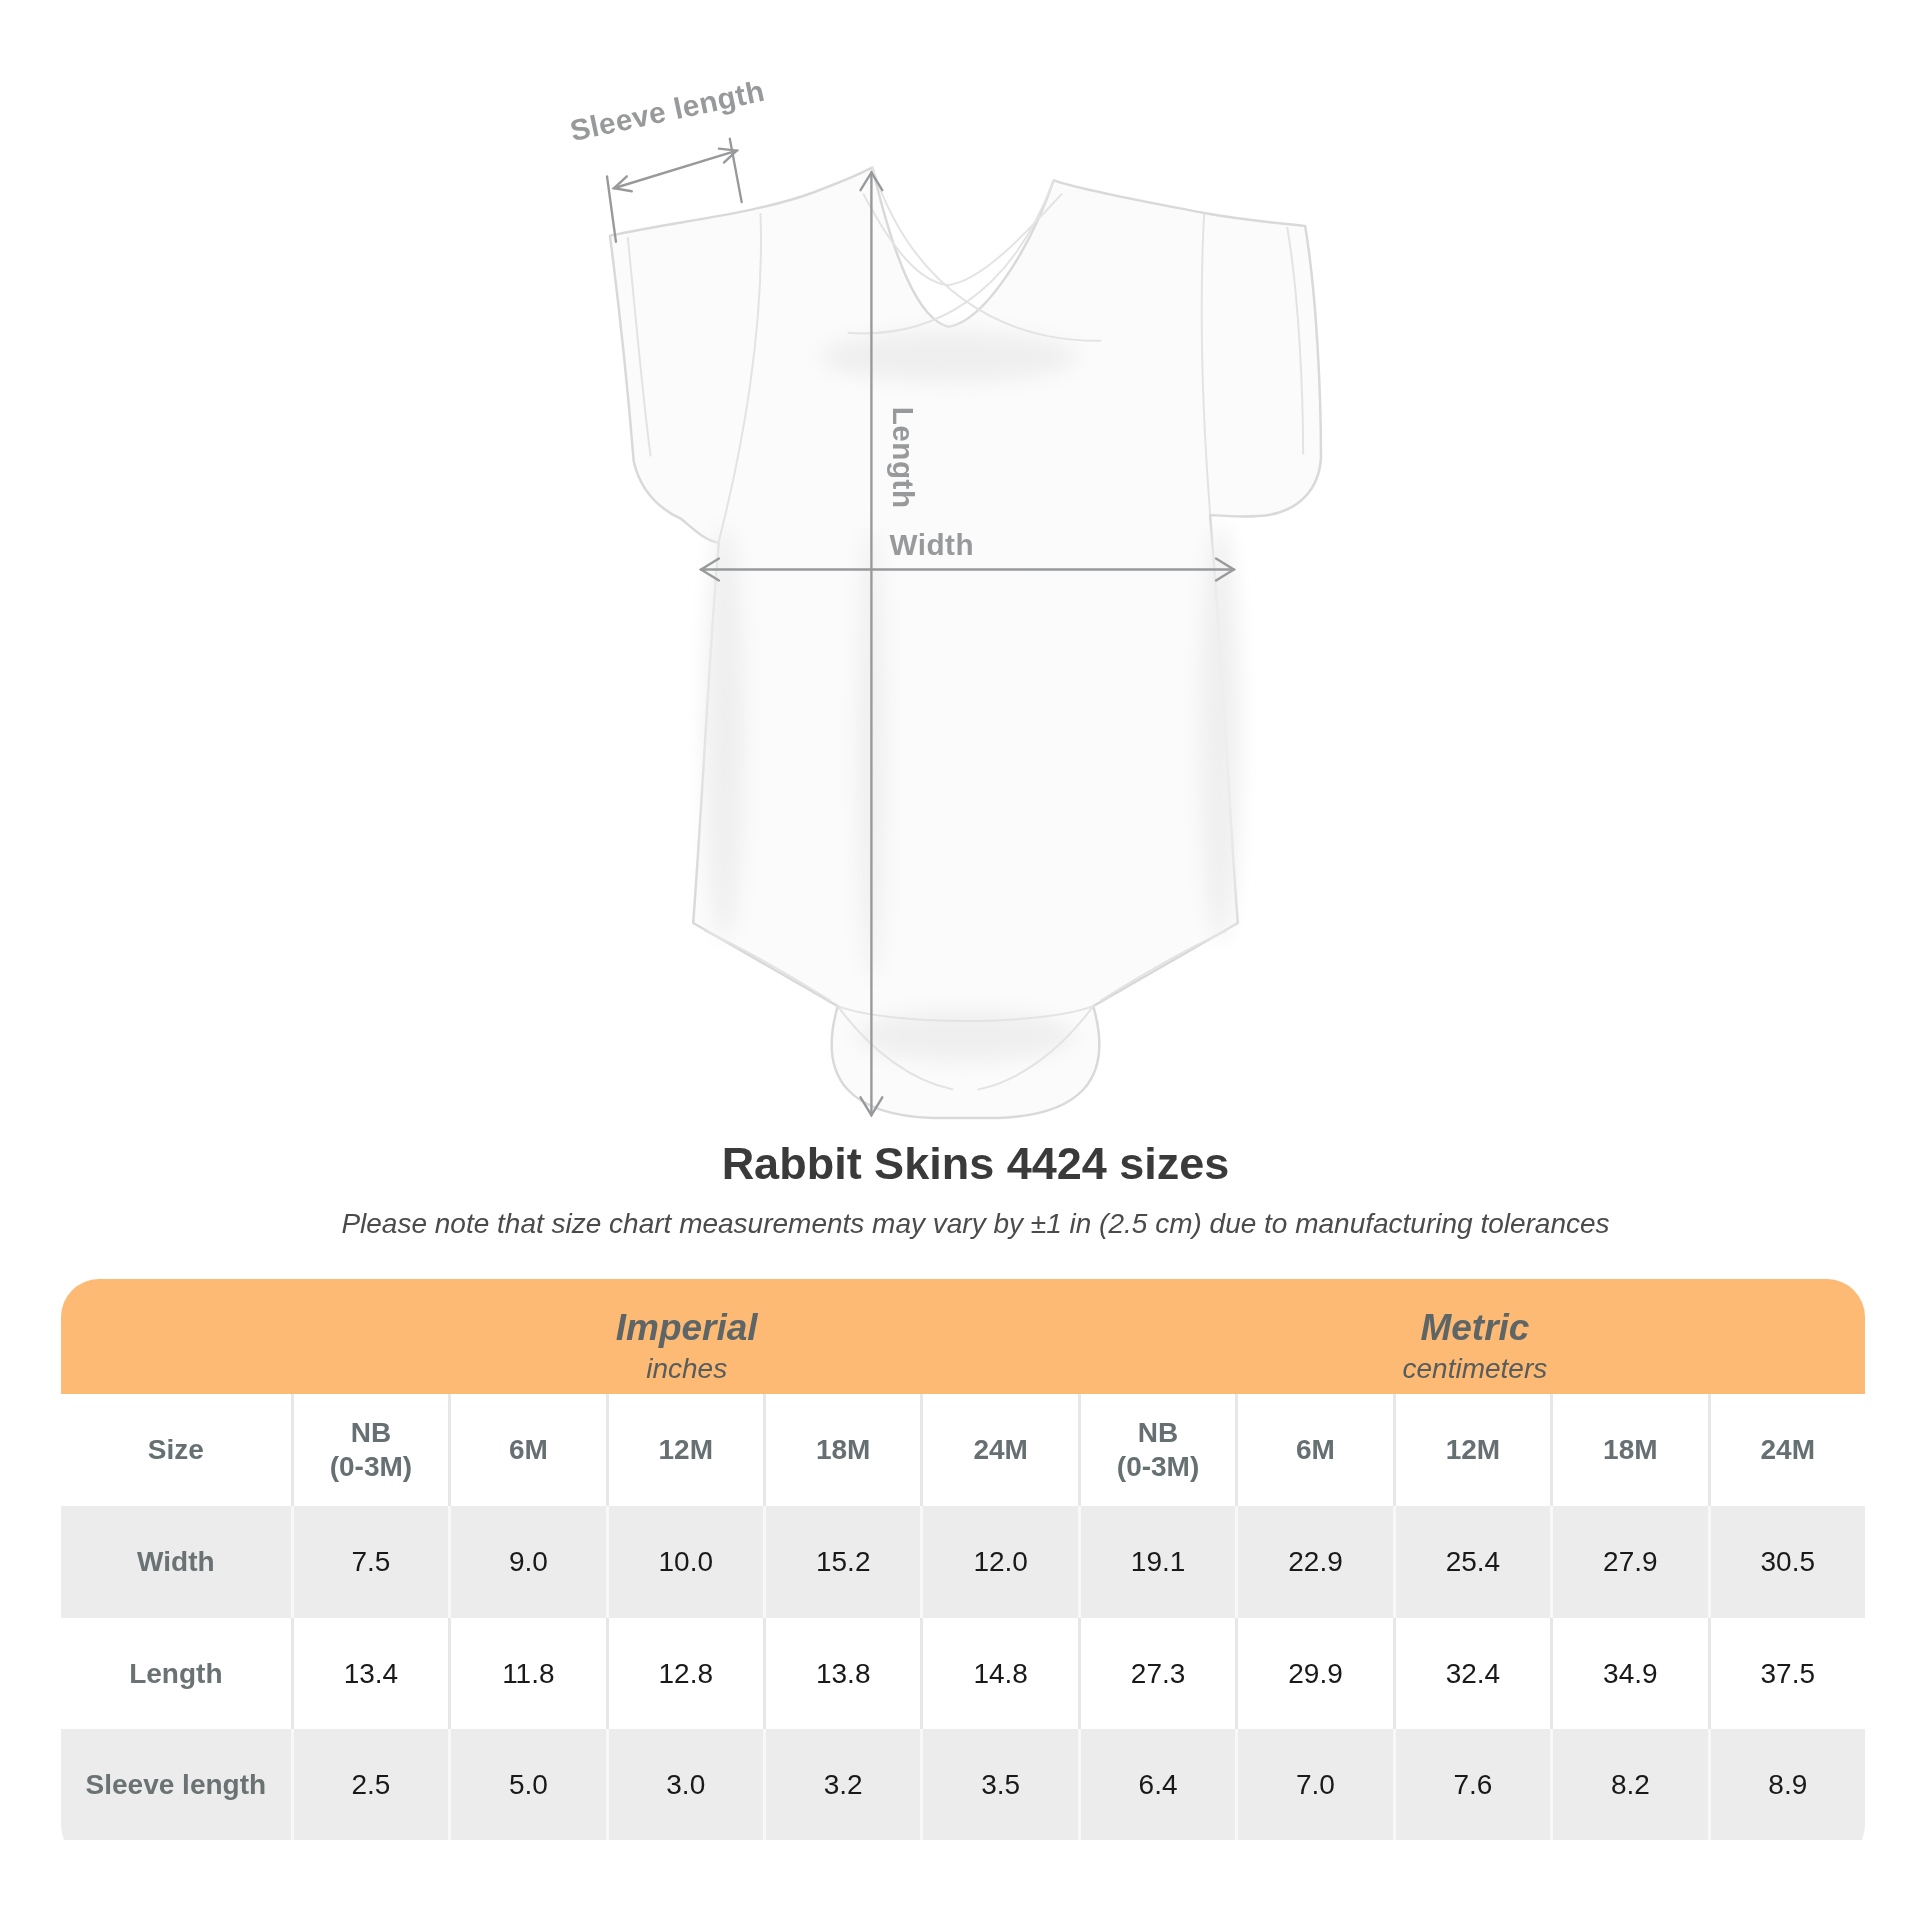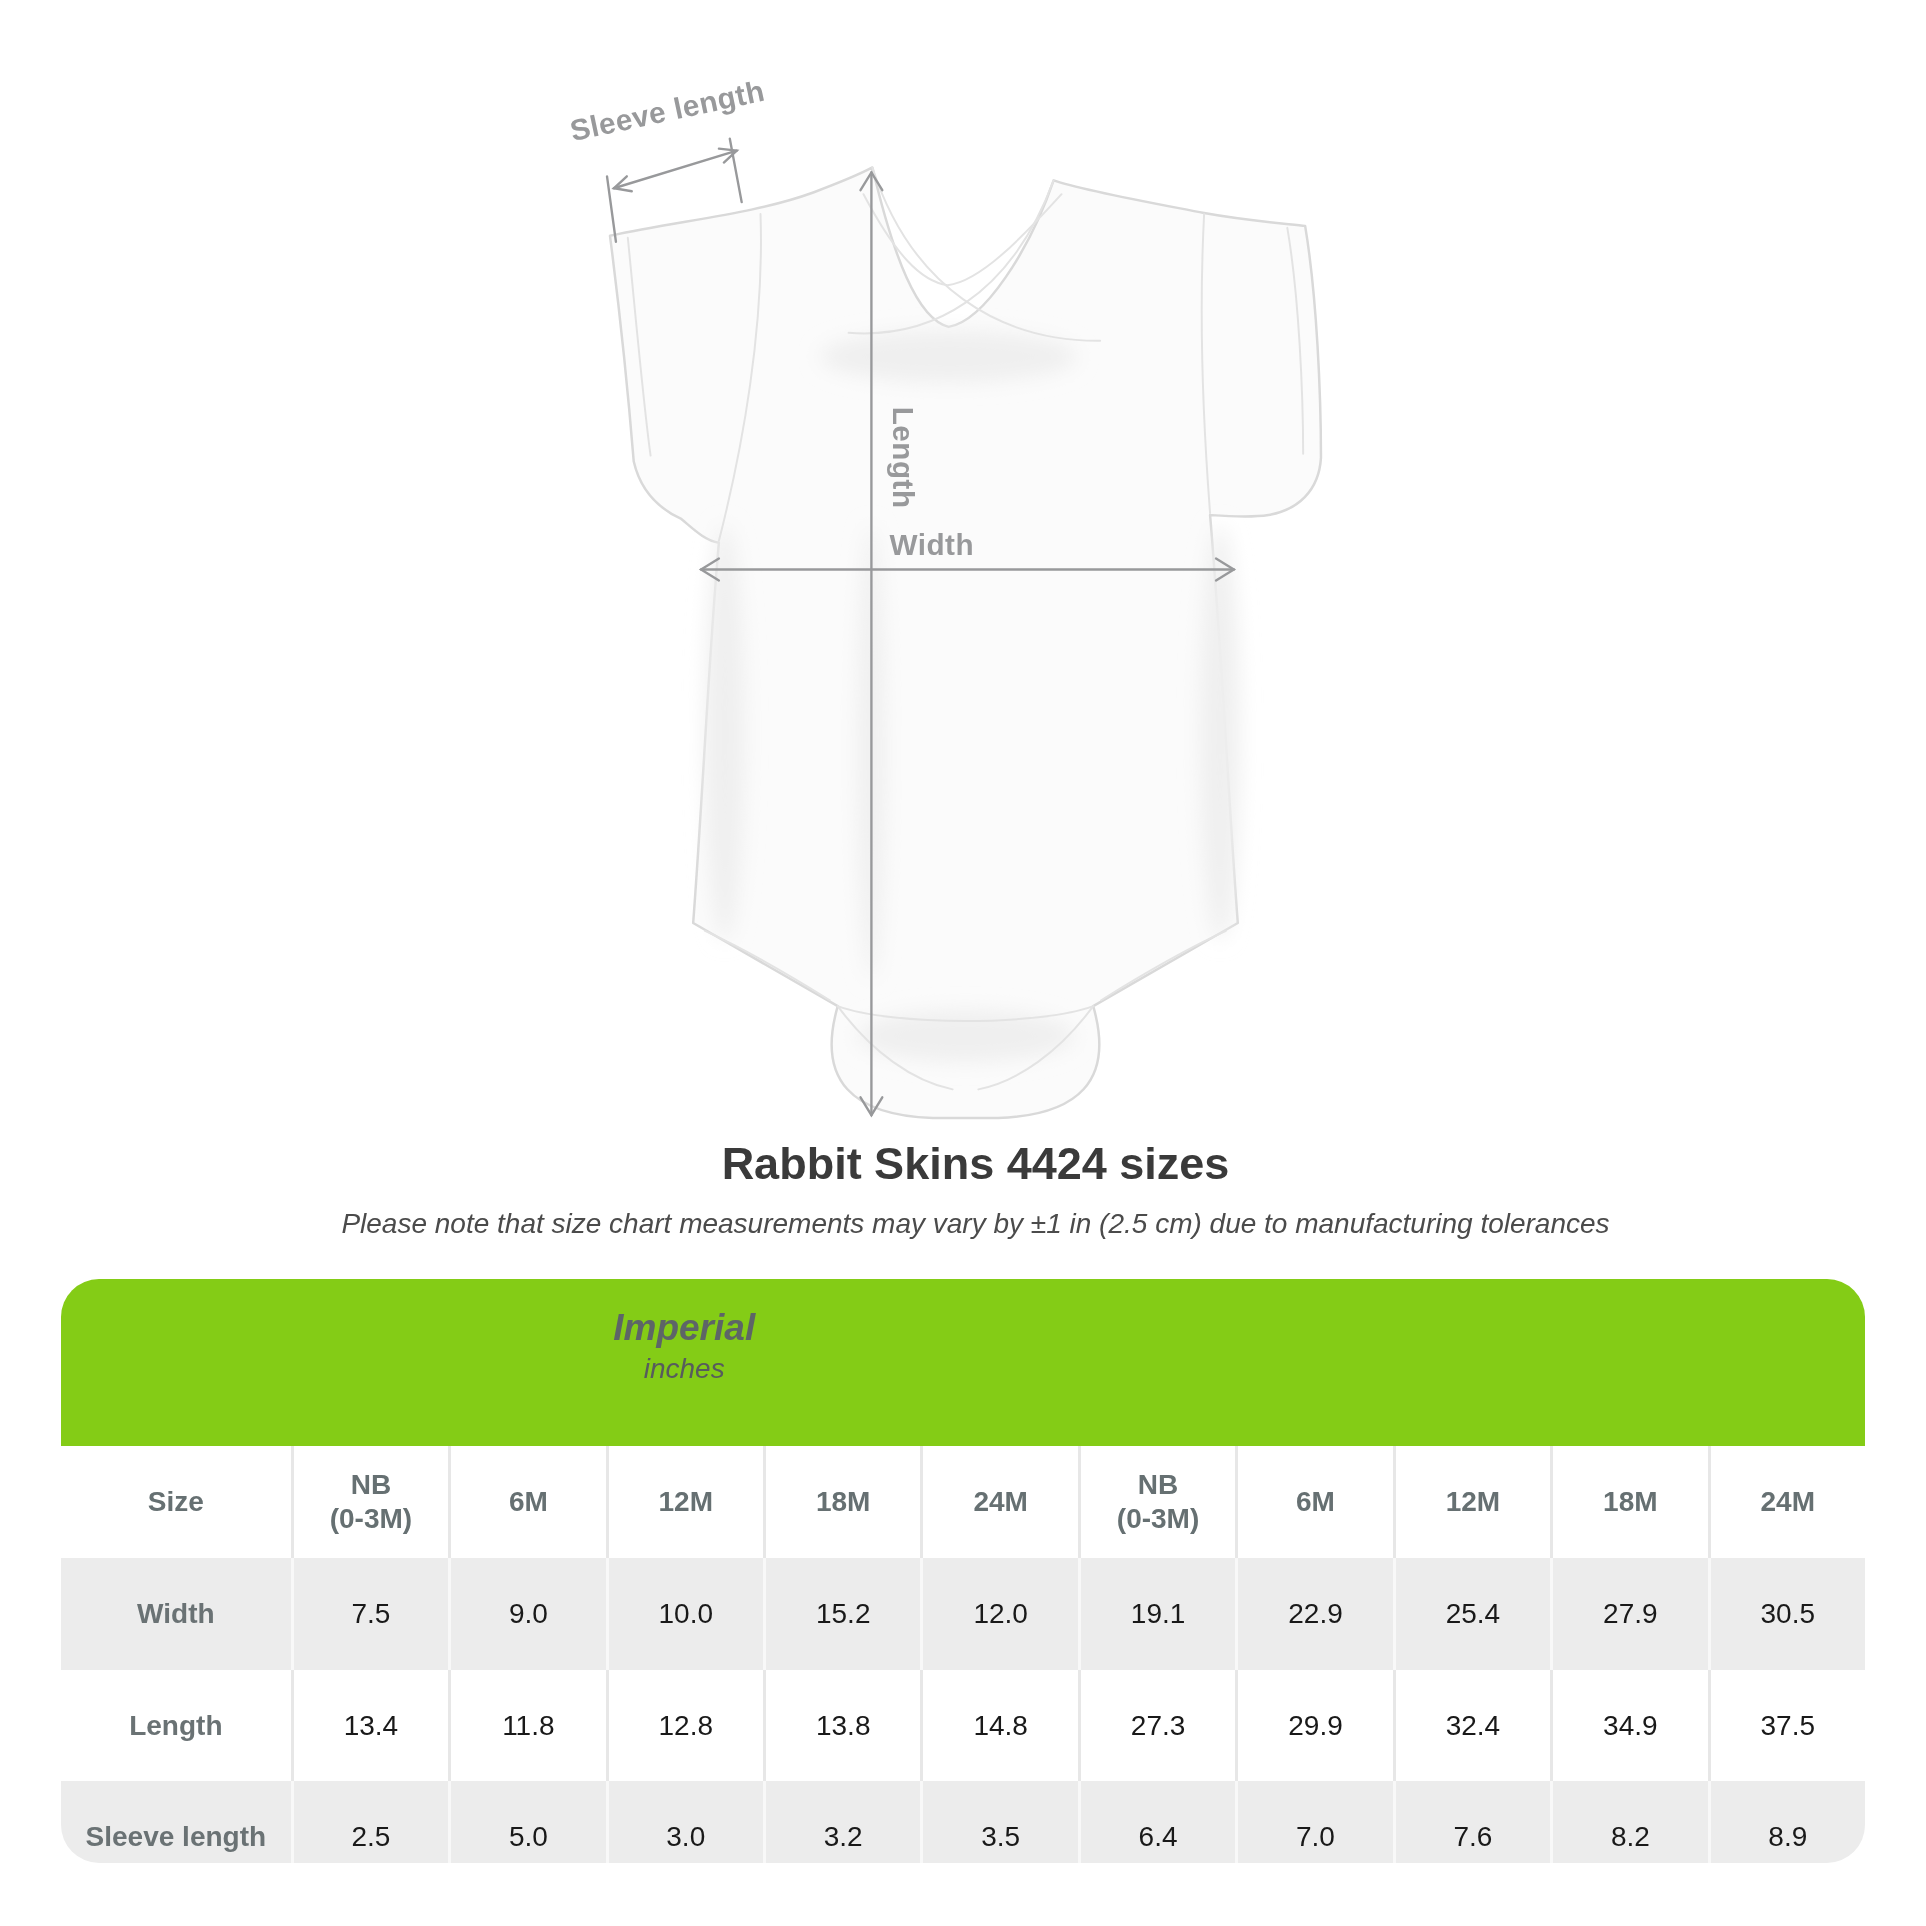--- a/index.html
+++ b/index.html
@@ -32,7 +32,7 @@
     position:absolute;top:1279px;left:61px;width:1804px;height:584px;
     border-radius:38px;overflow:hidden;
   }
-  .band{display:flex;height:167px;background:#84cc16;}
+  .band{display:flex;height:115px;background:#fdba74;gap:8px;}
   .band-spacer{width:12.73%;}
   .band-group{width:43.635%;text-align:center;padding-top:27px;box-sizing:border-box;}
   .g-label{font-size:37px;font-weight:bold;font-style:italic;color:#5d6567;line-height:44px;}

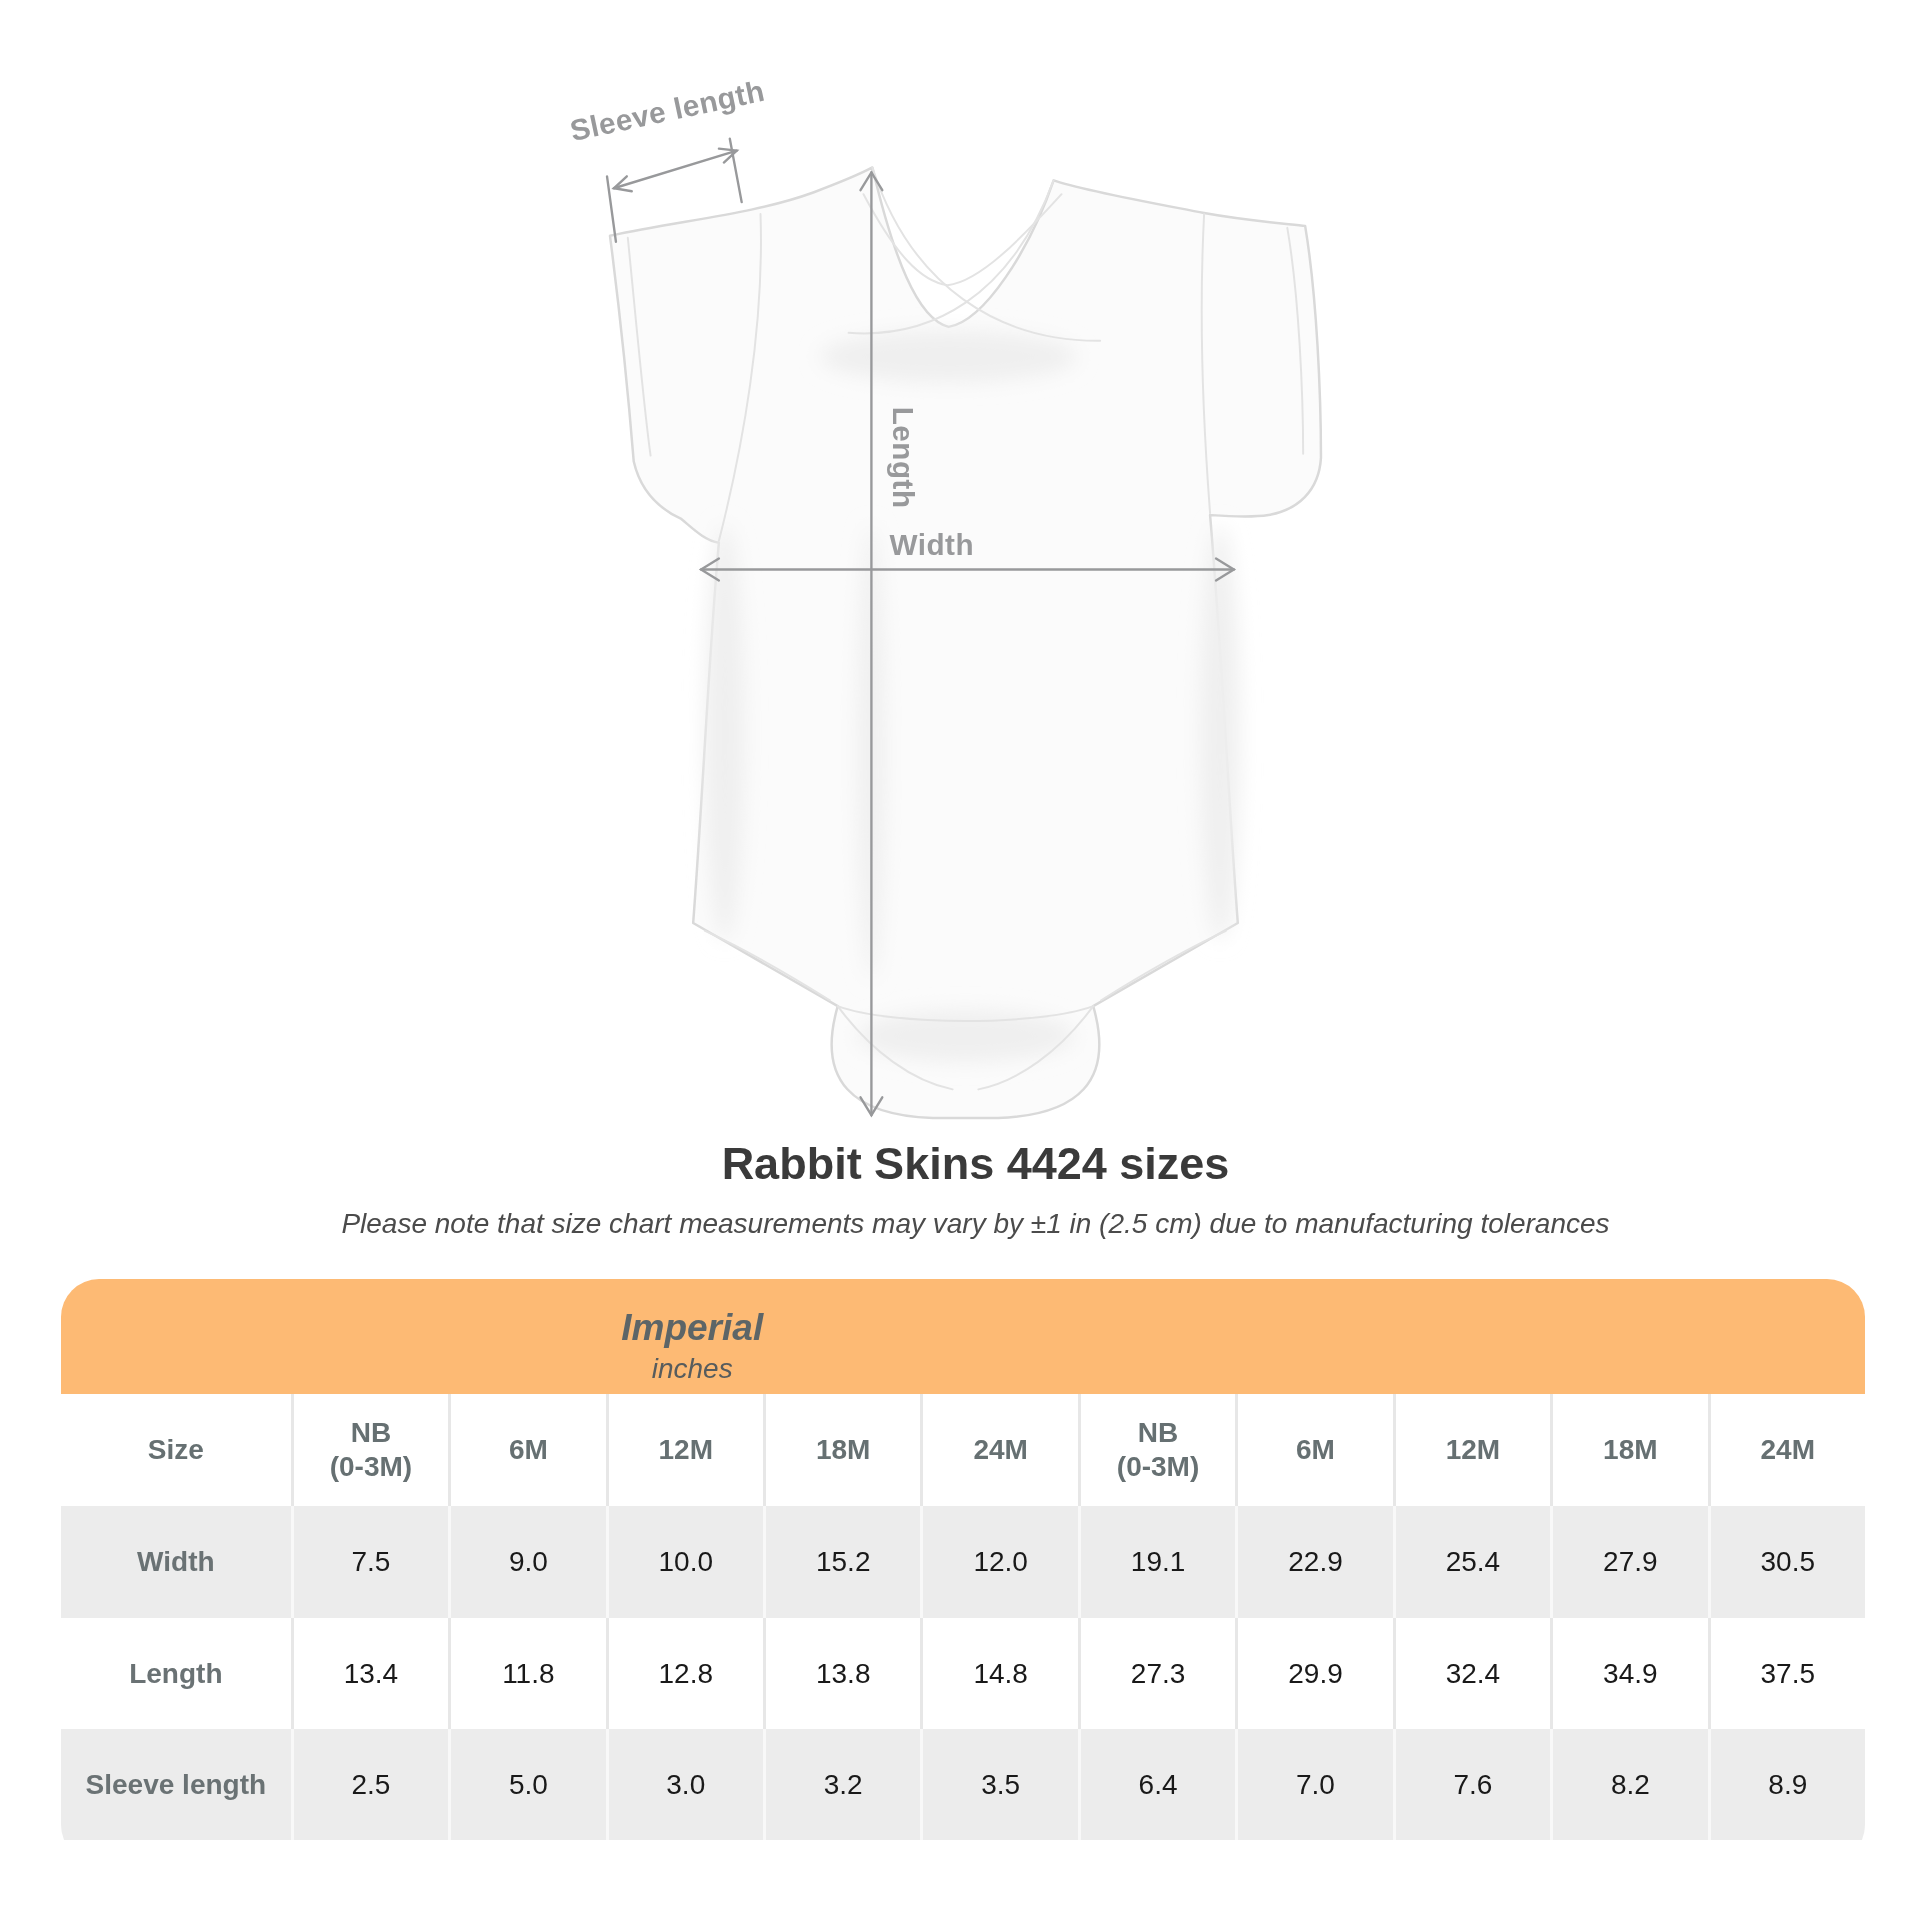--- a/index.html
+++ b/index.html
@@ -151,6 +151,10 @@
       <div class="g-label">Imperial</div>
       <div class="g-sub">inches</div>
     </div>
+    <div class="band-group">
+      <div class="g-label">Metric</div>
+      <div class="g-sub">centimeters</div>
+    </div>
   </div>
 
   <div class="tgrid">

